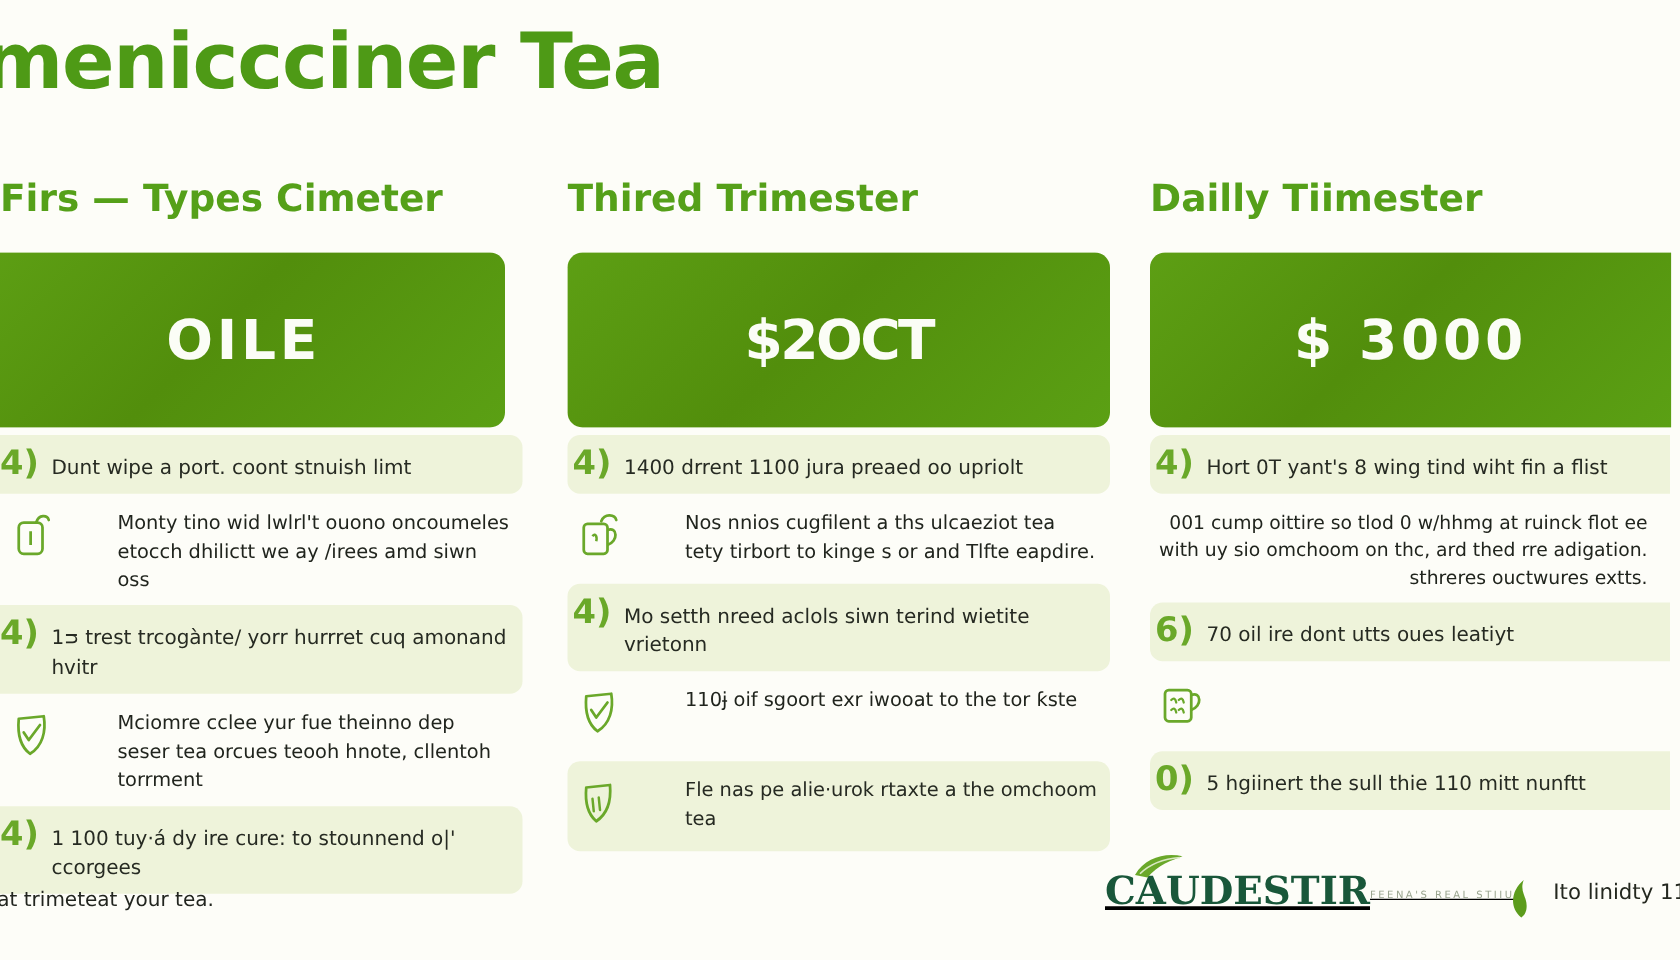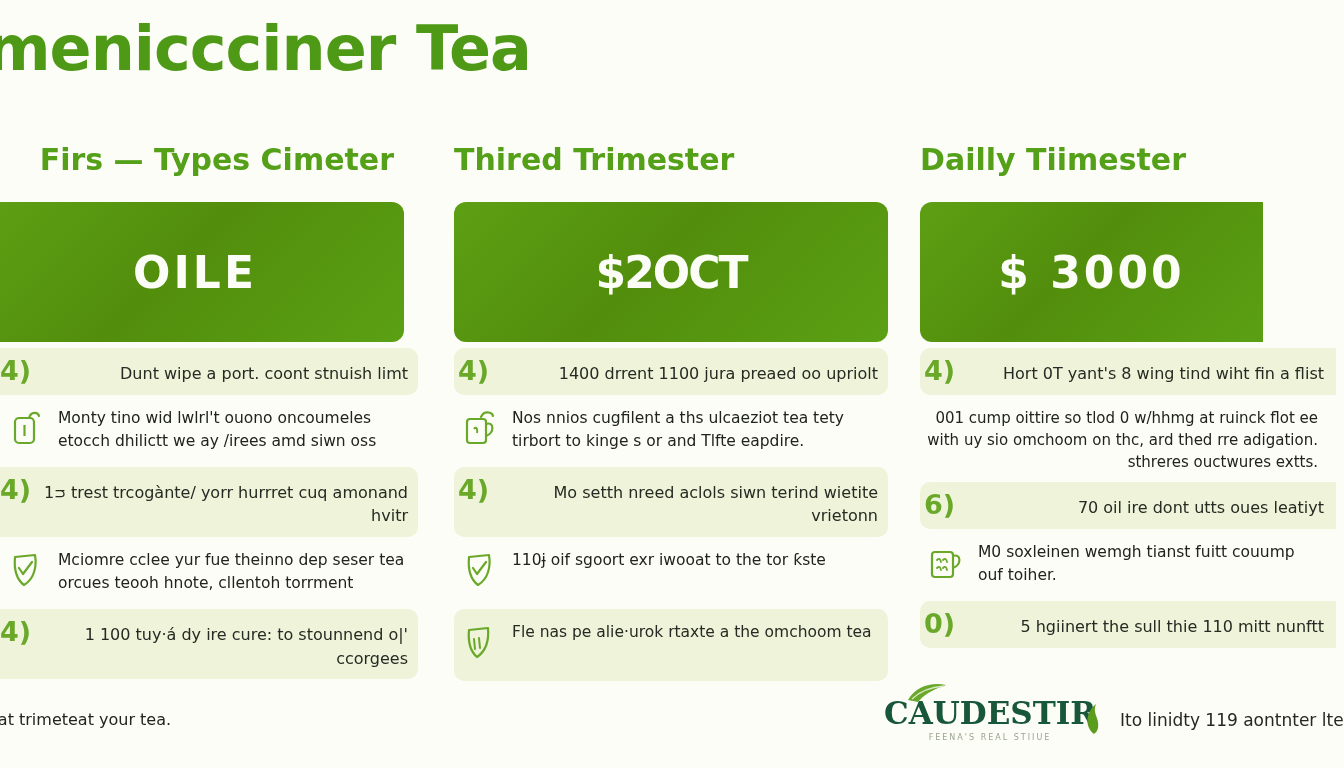--- a/index.html
+++ b/index.html
@@ -58,7 +58,7 @@
     white-space: nowrap;
     overflow: hidden;
   }
-  .col-1 .col-header { text-align: right; padding-right: 24px; }
+  .col-1 .col-header { text-align: left; padding-right: 24px; }
 
   
   .banner {

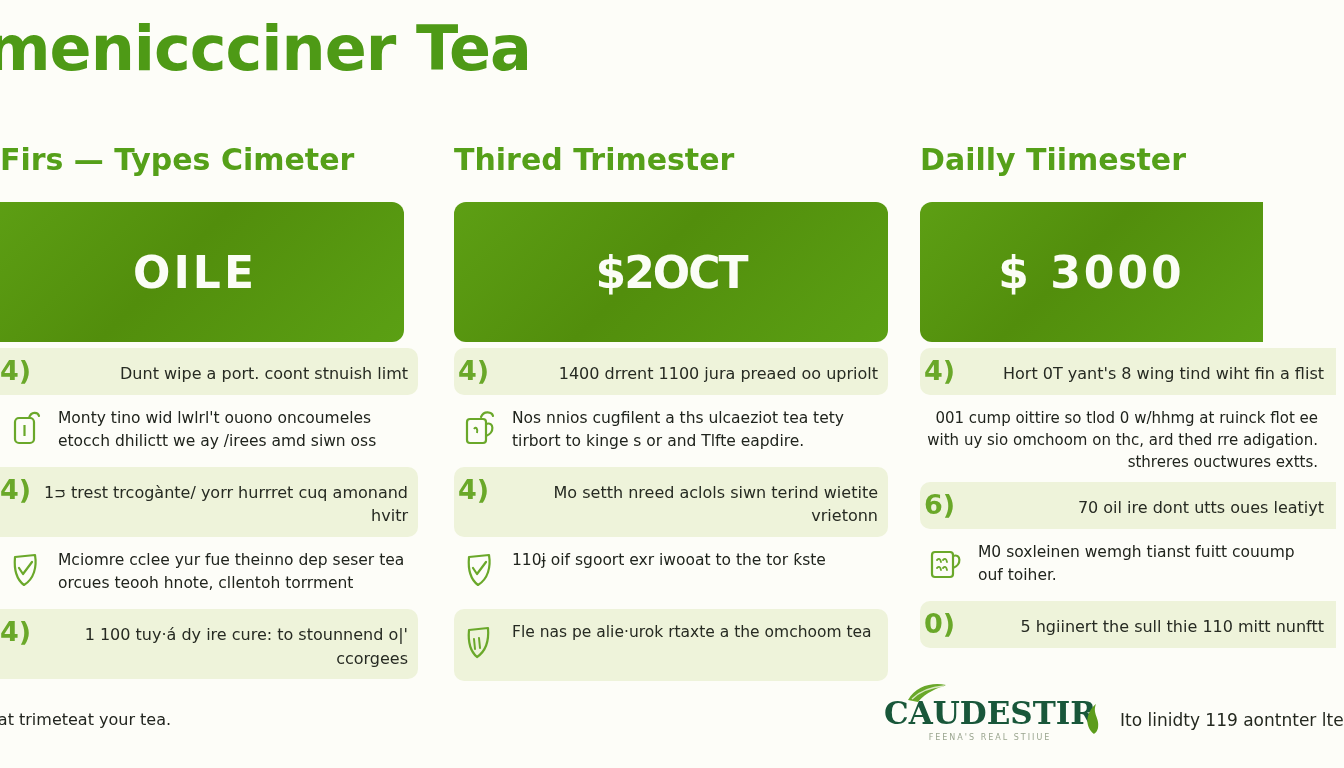--- a/index.html
+++ b/index.html
@@ -82,7 +82,7 @@
   }
   .col-3 .banner {
     border-radius: 12px 0 0 12px;
-    width: 343px;
+    width: 417px;
     margin-right: -8px;
     align-items: center;
   }

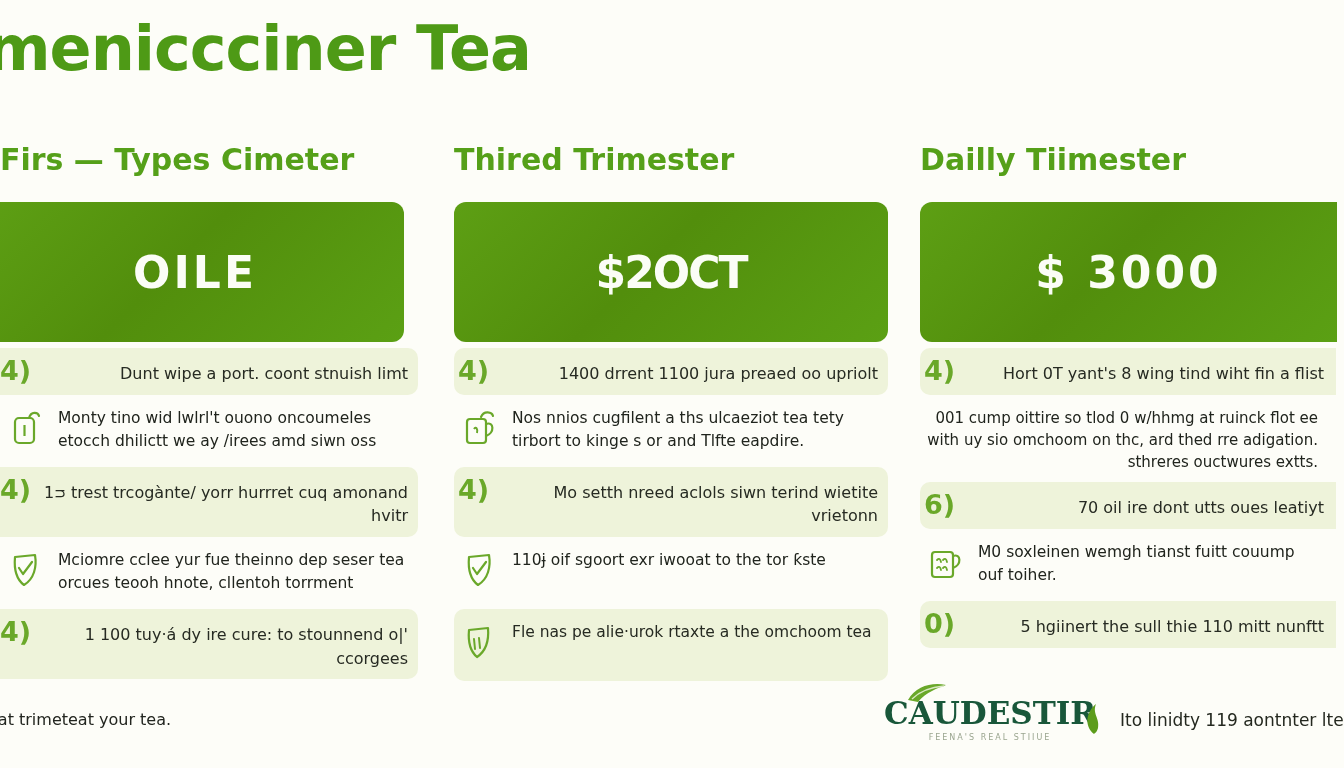--- a/index.html
+++ b/index.html
@@ -135,7 +135,7 @@
     color: #262a22;
     padding-top: 3px;
   }
-  .row-text.lead { font-size: 16px; padding-top: 5px; text-align: right; }
+  .row-text.lead { font-size: 16px; padding-top: 5px; }
   .row-text.small { font-size: 15px; text-align: right; }
 
   .row.plain .row-text { color: #20241d; }

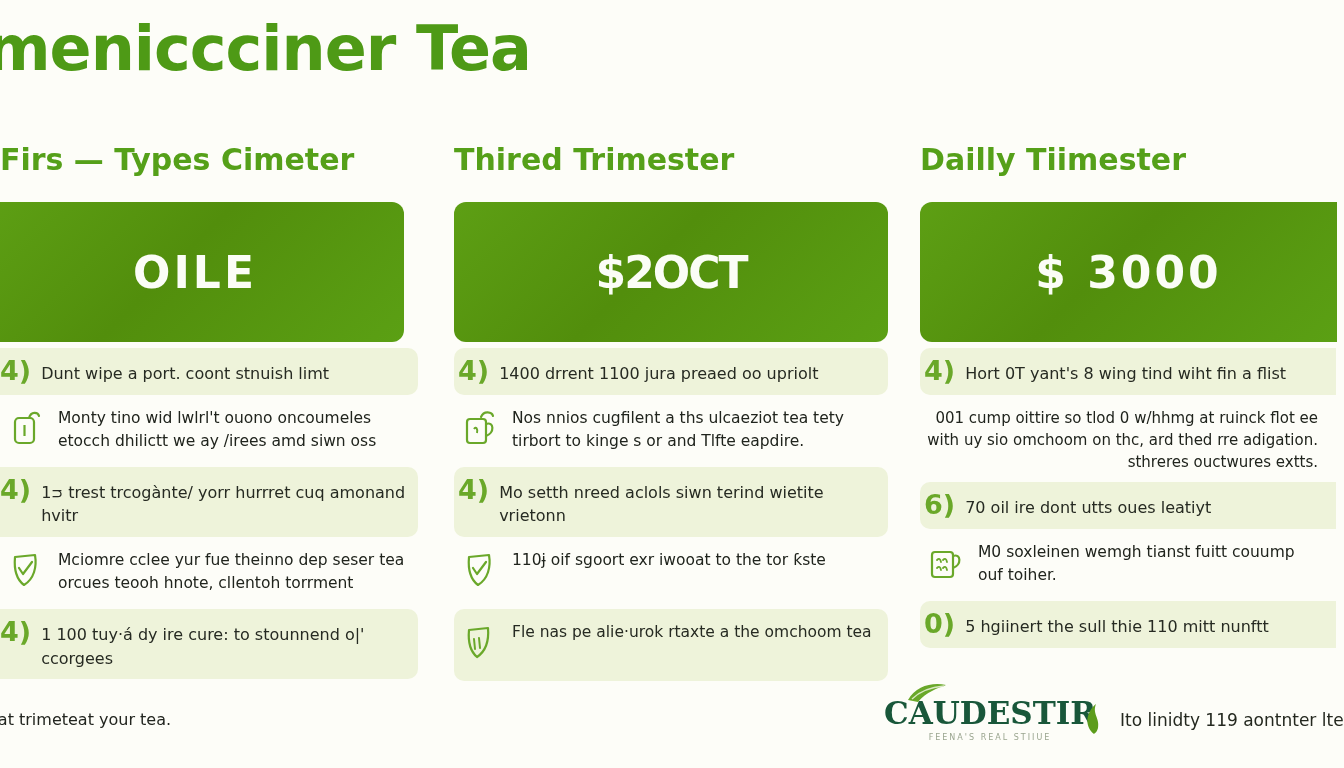--- a/index.html
+++ b/index.html
@@ -141,7 +141,7 @@
   .row.plain .row-text { color: #20241d; }
 
   
-  .row.tall { min-height: 72px; }
+  .row.tall { min-height: 72px; gap: 36px; }
 
   
   .footer-left {

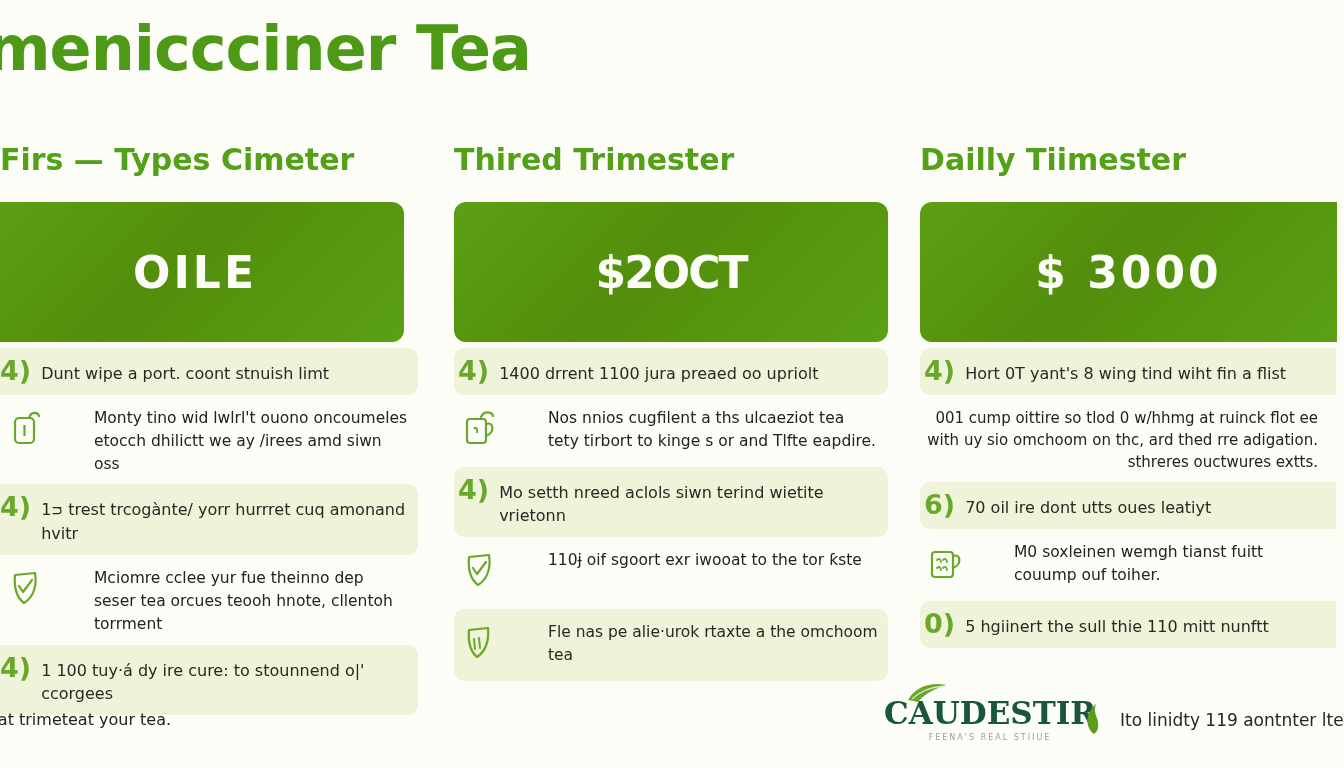--- a/index.html
+++ b/index.html
@@ -335,7 +335,6 @@
             <path d="M10 20 q3 -3 4 2 M10 28 q3 -3 4 2 M16 20 q3 -3 4 2 M16 28 q3 -3 4 2" fill="none" stroke="#6aa82a" stroke-width="1.8" stroke-linecap="round"></path>
           </svg>
         </span>
-        <span class="row-text">M0 soxleinen  wemgh tianst fuitt couump ouf toiher.</span>
       </div>
 
       <div class="row shaded">

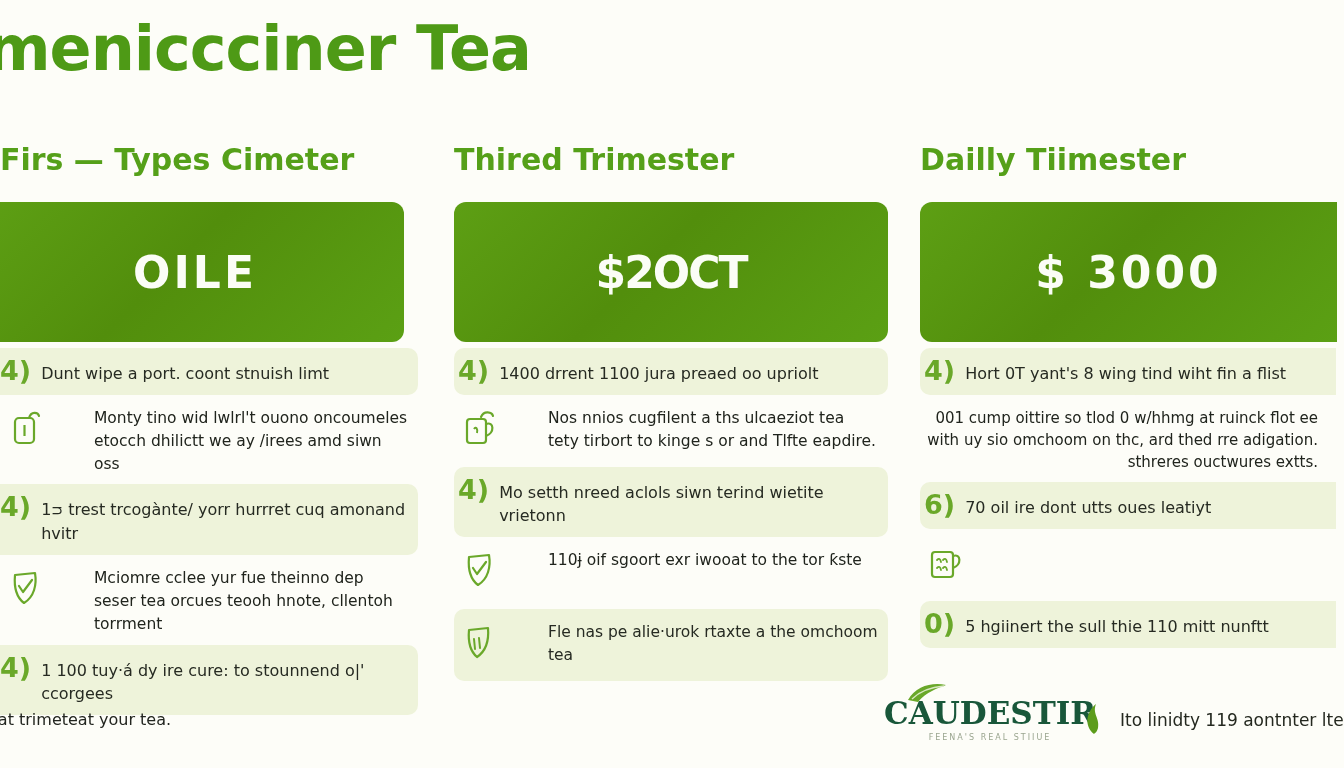--- a/index.html
+++ b/index.html
@@ -165,9 +165,10 @@
   .brand-mark {
     position: relative;
     display: flex;
-    flex-direction: column;
+    flex-direction: row;
     align-items: center;
     margin-right: 24px;
+    text-decoration: underline;
   }
   .brand-leaf {
     position: absolute;

